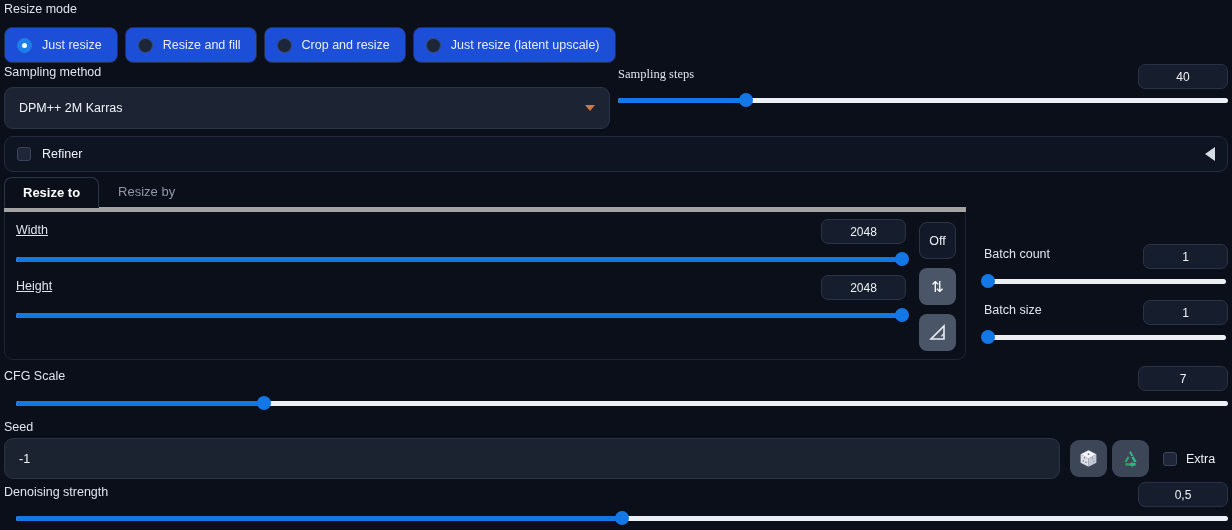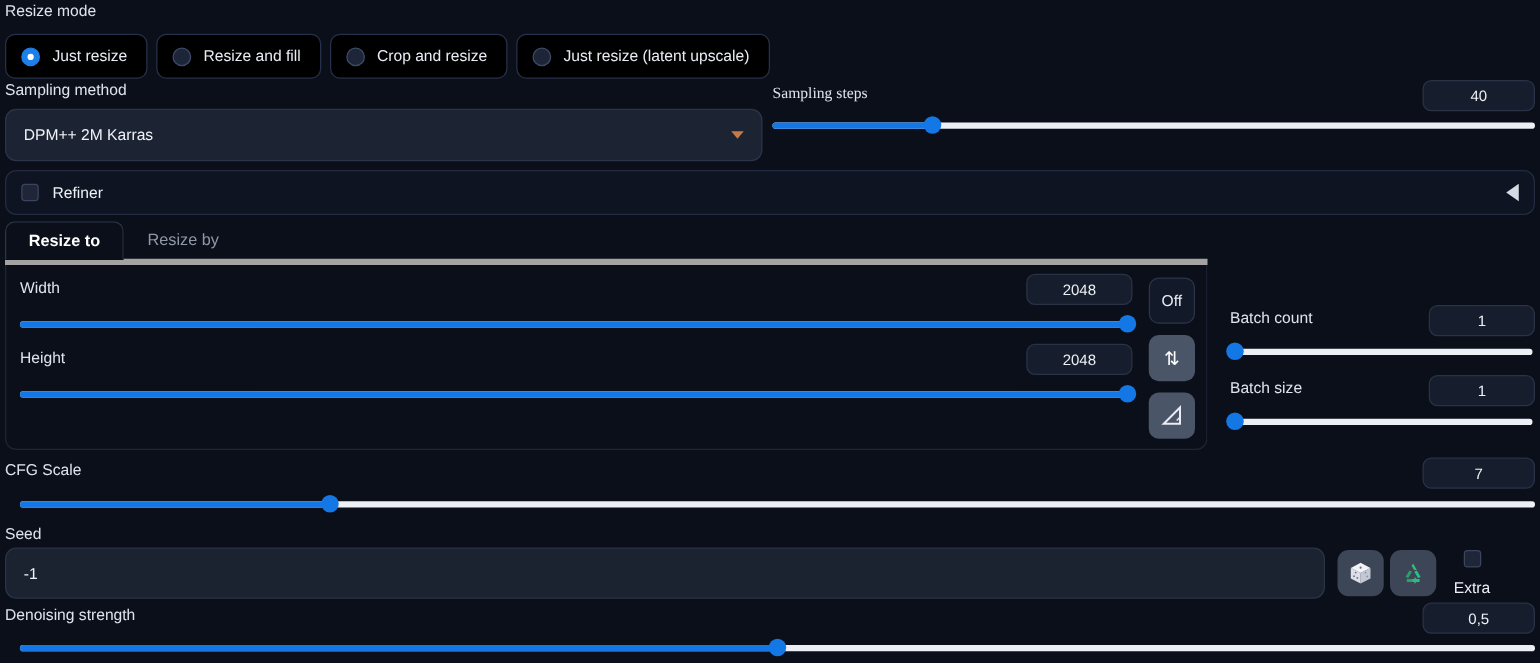--- a/index.html
+++ b/index.html
@@ -33,7 +33,7 @@
     height: 36px;
     display: flex; align-items: center; gap: 10px;
     padding: 0 15px 0 12px;
-    background: #000000;
+    background: #1d4ed8;
     border: 1px solid #27304a;
     border-radius: 8px;
     cursor: pointer;

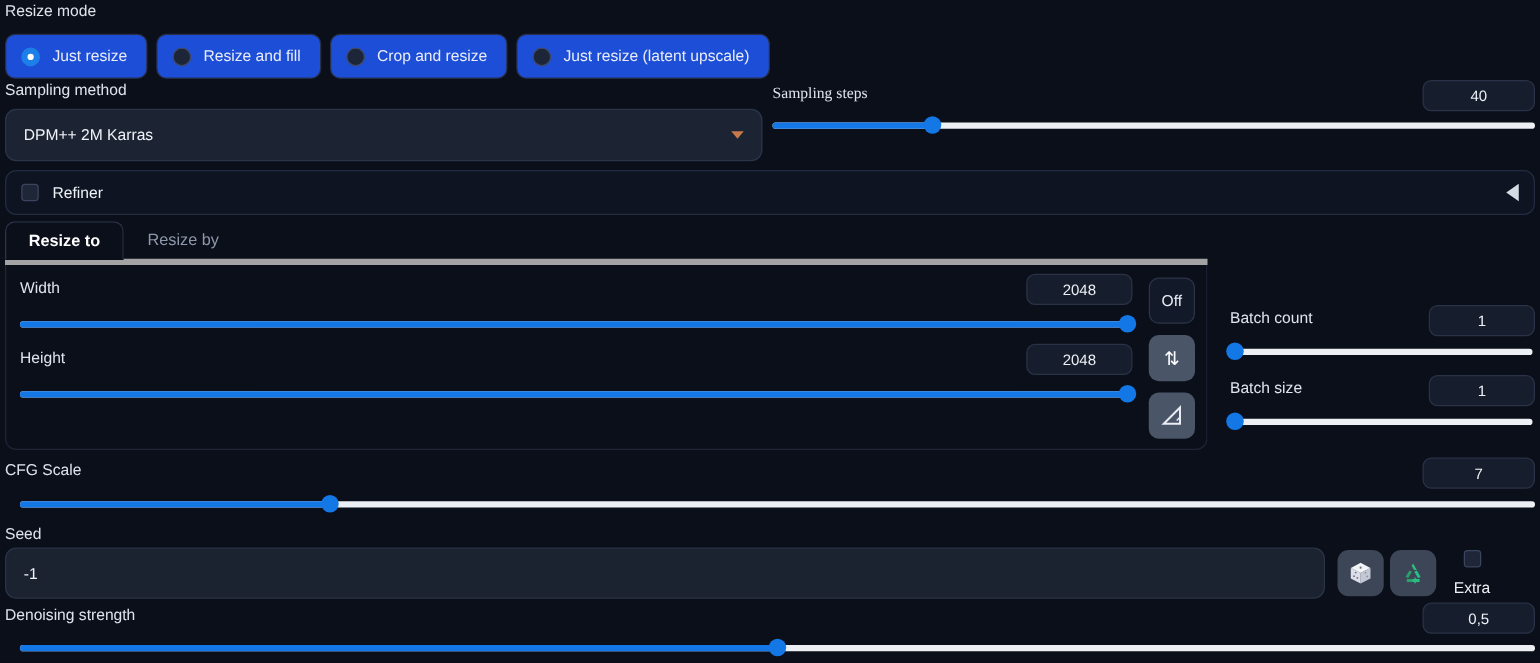--- a/index.html
+++ b/index.html
@@ -167,7 +167,7 @@
   }
 
   .dim-row { position: absolute; left: 16px; width: 890px; }
-  .dim-label { position: absolute; left: 0; top: 0; }
+  .dim-label { position: absolute; left: 0; top: 0; text-decoration: underline; }
   .dim-number {
     position: absolute; right: 0; top: -5px;
     width: 85px; height: 25px;

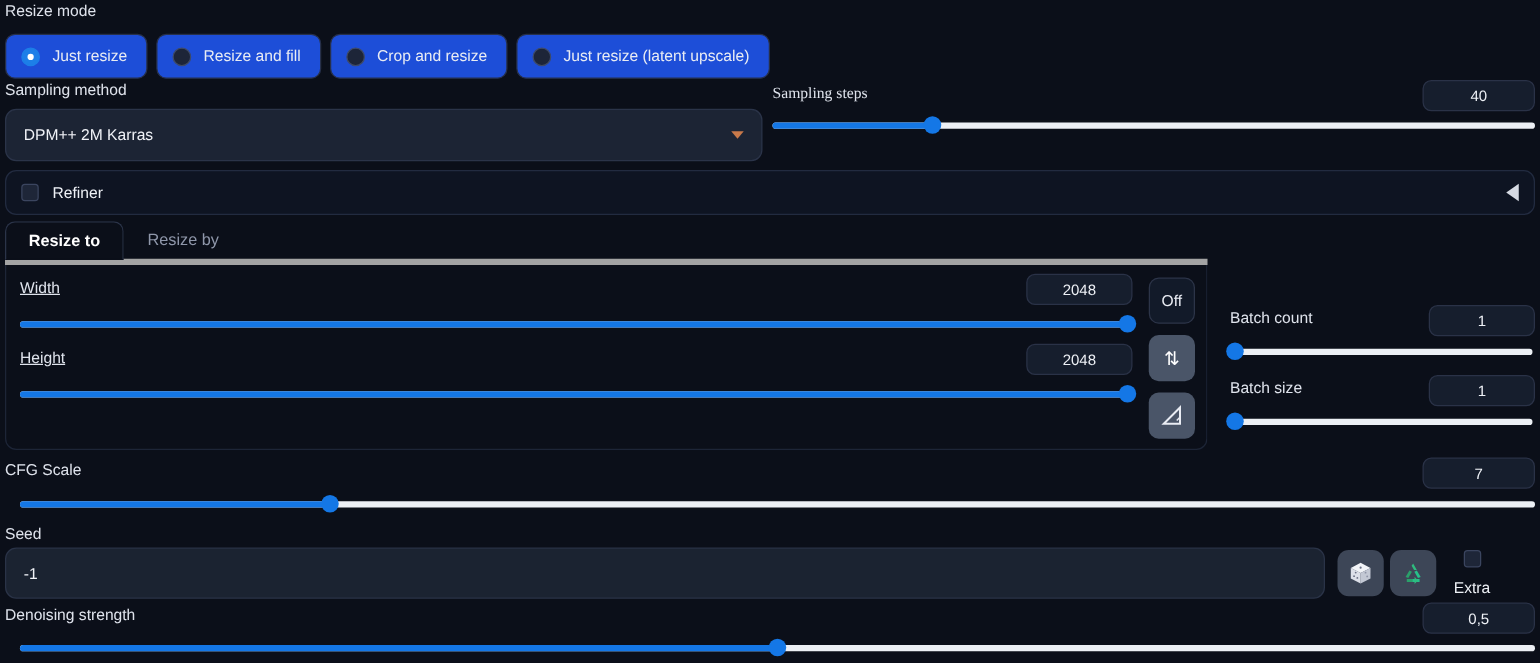--- a/index.html
+++ b/index.html
@@ -244,7 +244,7 @@
   }
   #extra-checkbox-wrap {
     display: flex; align-items: center; gap: 9px;
-    margin-left: 9px; cursor: pointer; flex-direction: column;
+    margin-left: 9px; cursor: pointer;
   }
   #extra-label { font-size: 12.5px; color: #eef1f6; }
 

